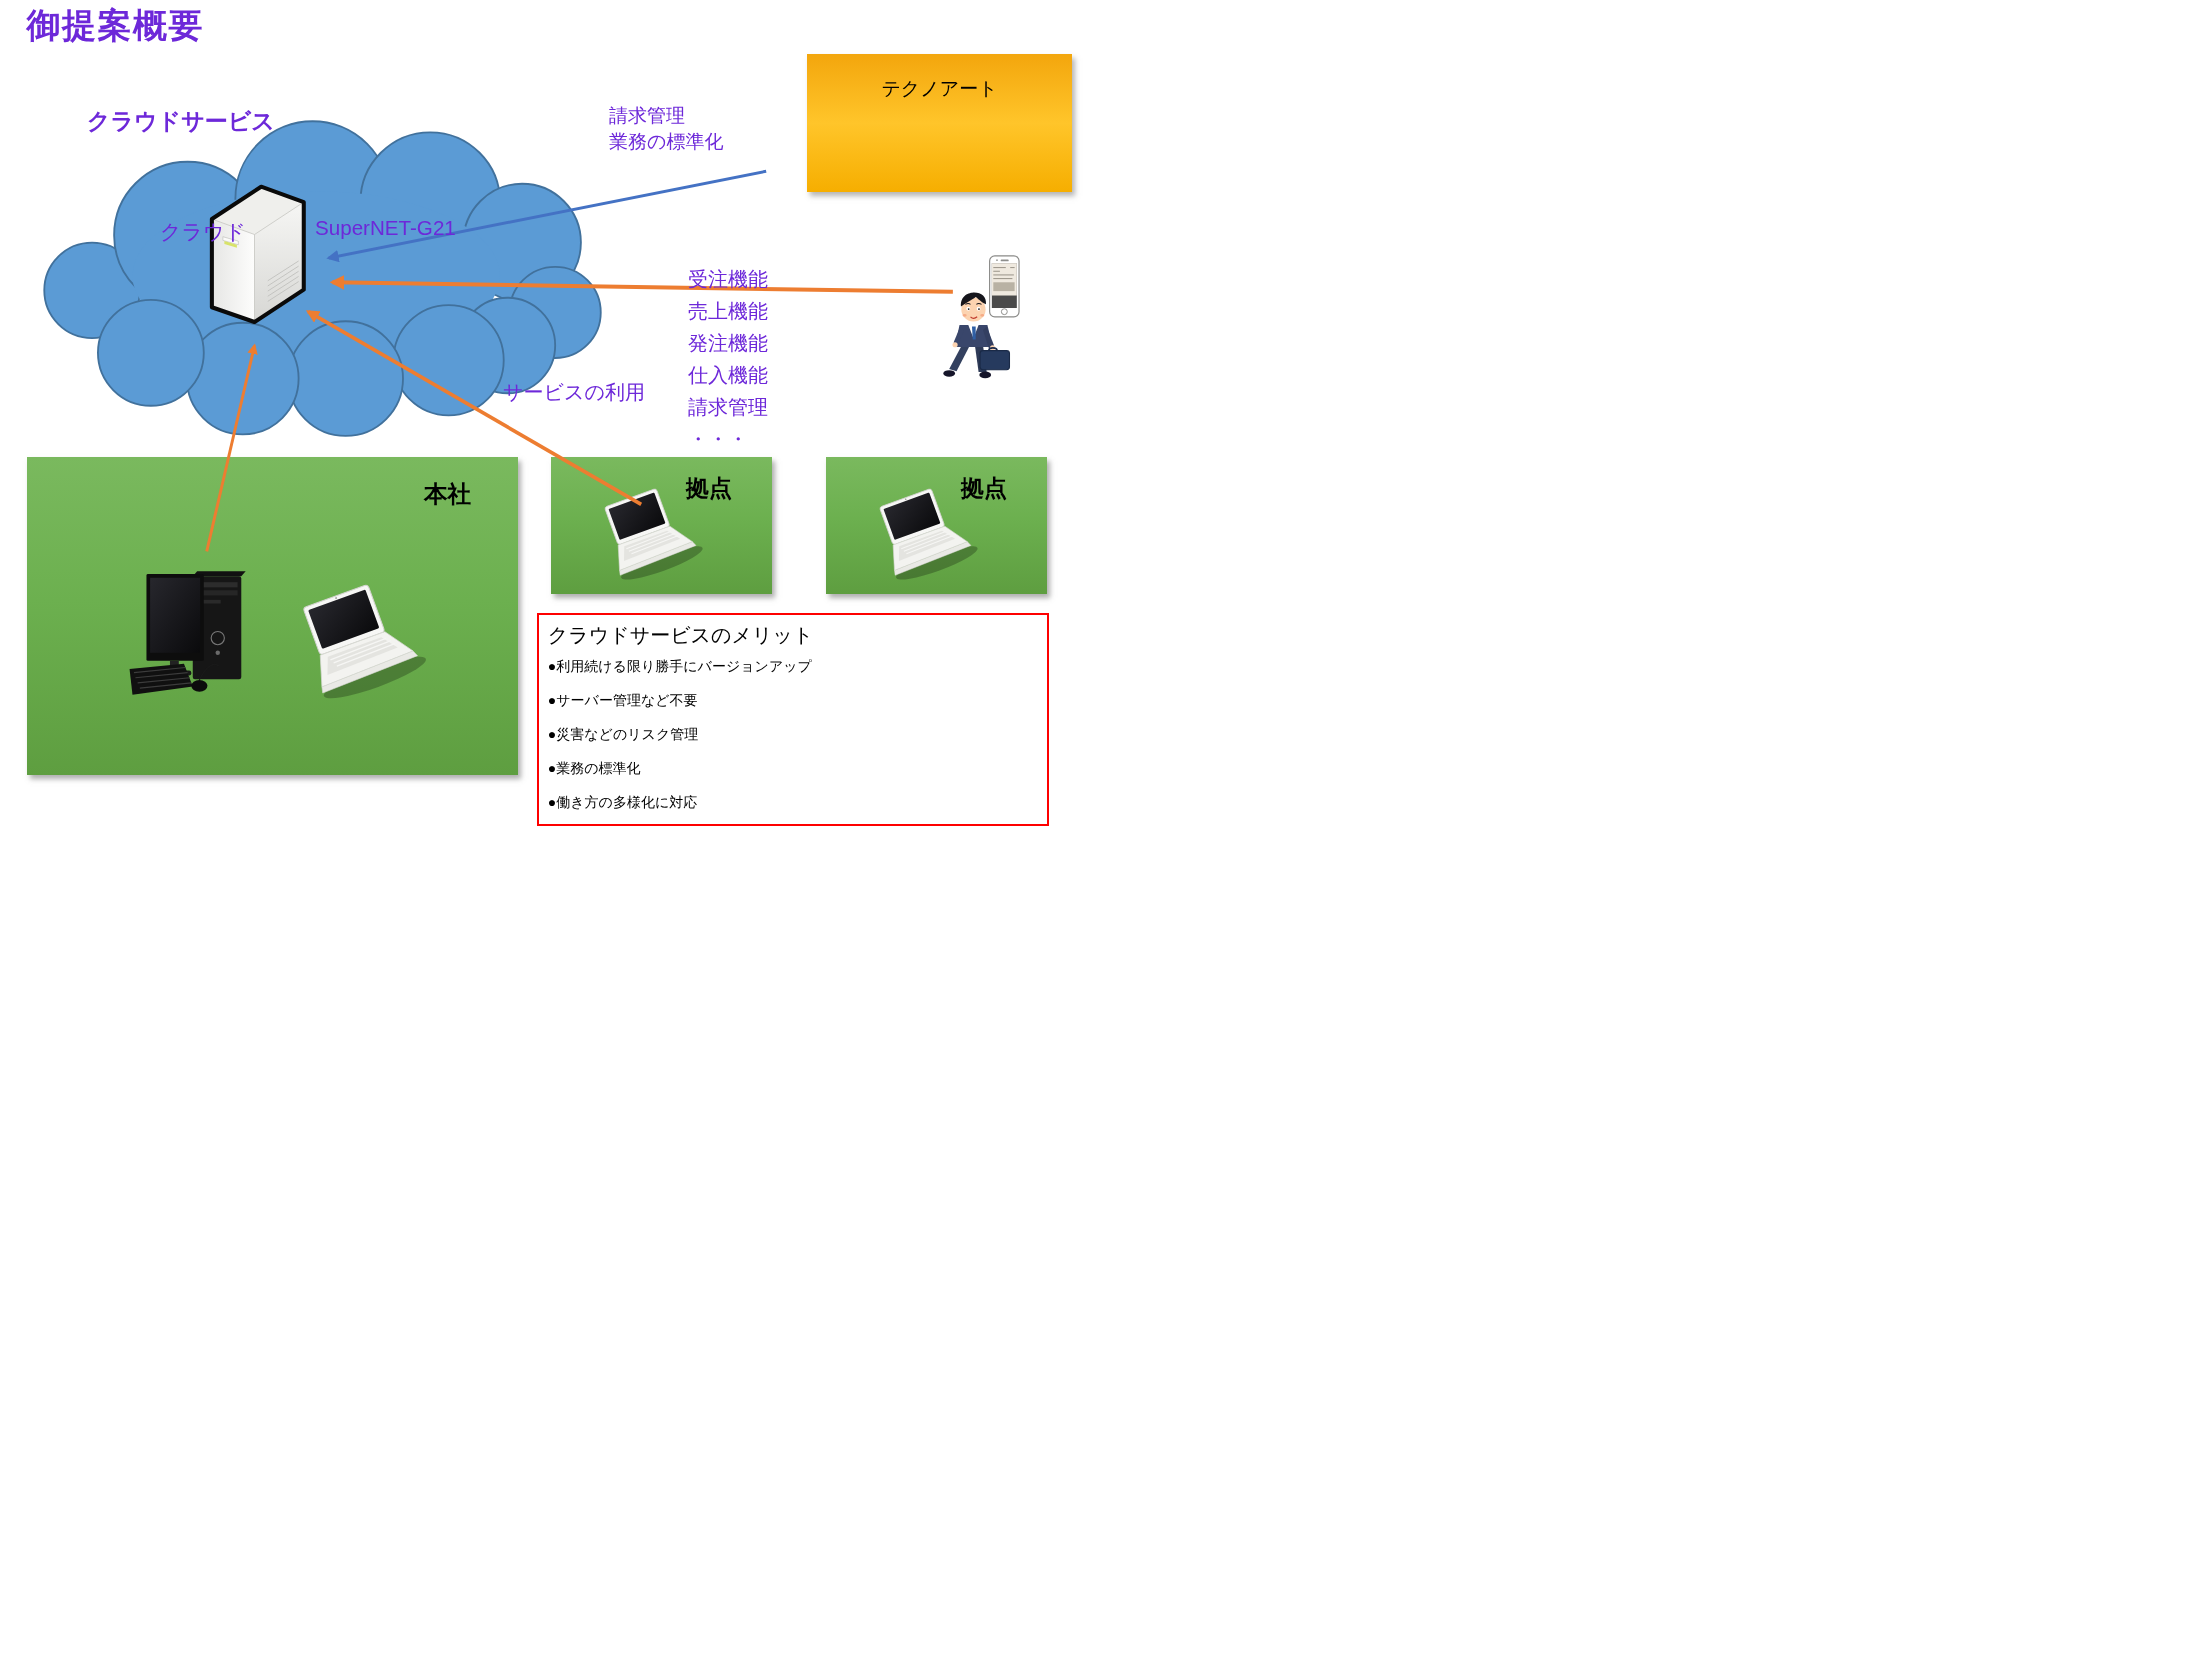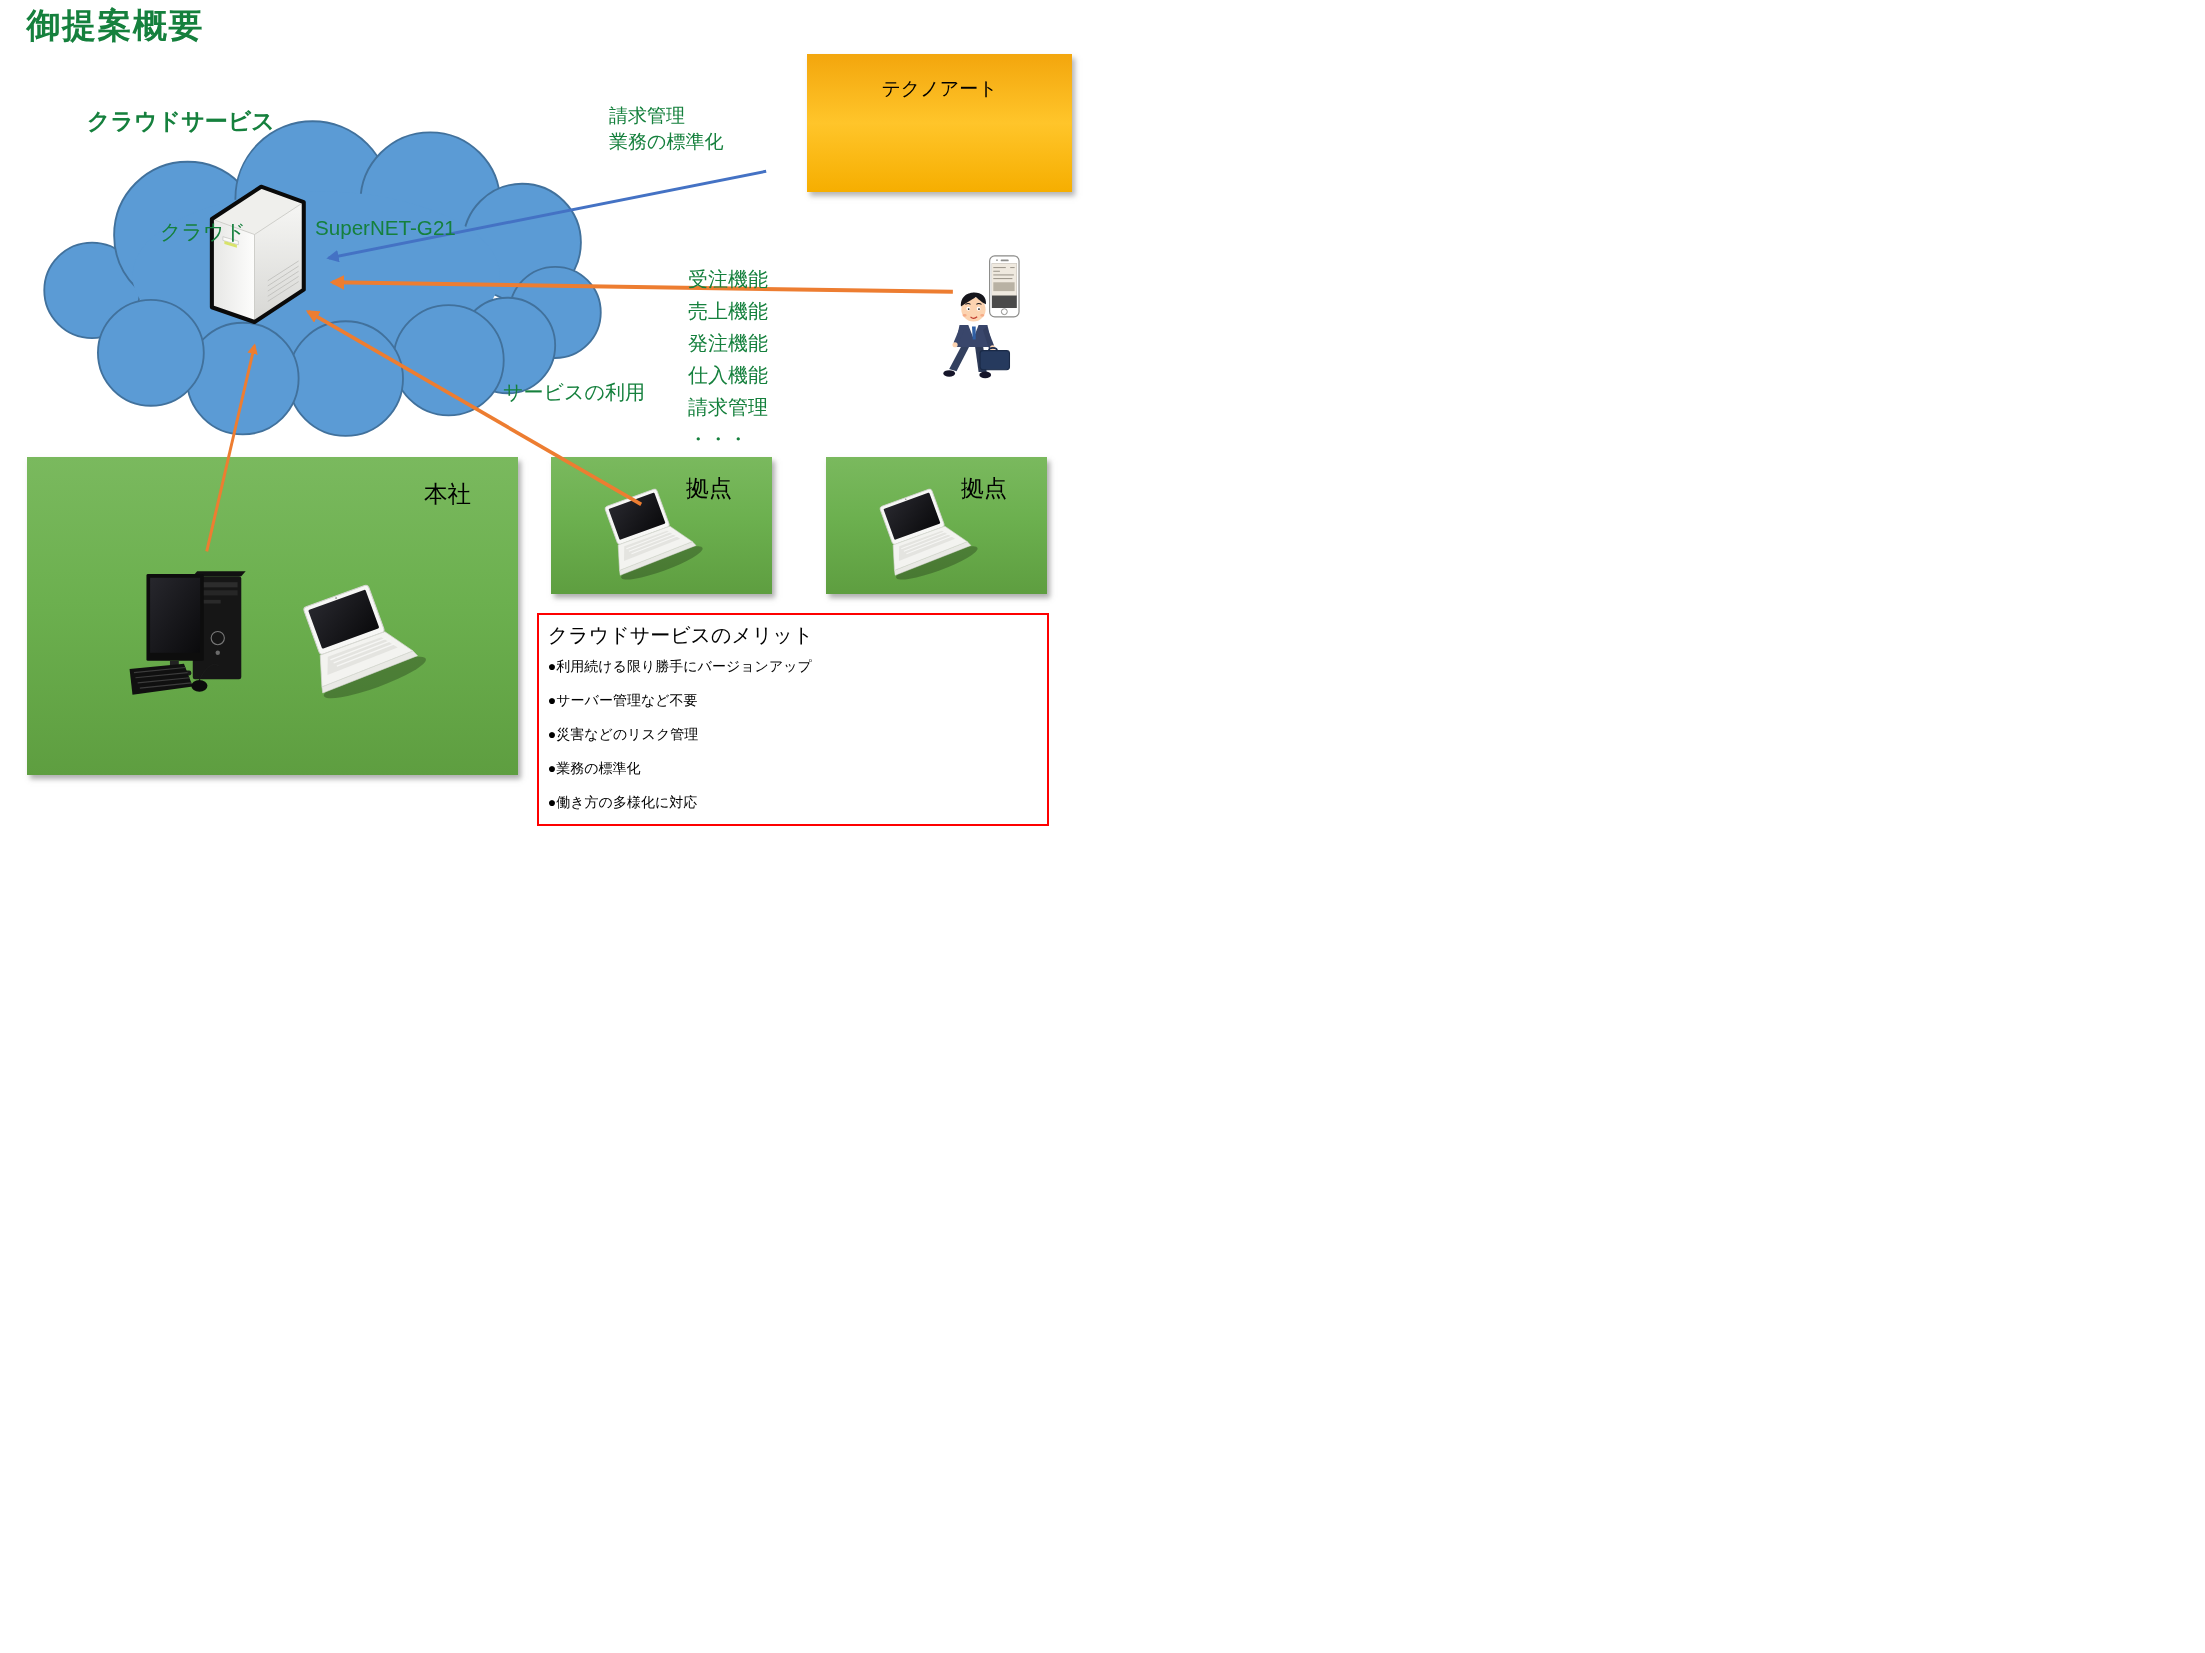--- a/index.html
+++ b/index.html
@@ -7,7 +7,7 @@
     position:relative;width:1103px;height:827px;overflow:hidden;background:#ffffff;
     font-family:"Liberation Sans","DejaVu Sans",sans-serif;color:#000;
   }
-  .lbl{position:absolute;white-space:nowrap;color:#15803d;font-weight:500;z-index:30;}
+  .lbl{position:absolute;white-space:nowrap;color:#6d28d9;font-weight:500;z-index:30;}
   .title{left:26.5px;top:2.9px;font-size:34px;font-weight:700;letter-spacing:1.5px;}
   .cloud-svc{left:87px;top:106px;font-size:23px;font-weight:bold;}
   .cloud-name{left:160px;top:198px;font-size:21px;margin-top:20px;}

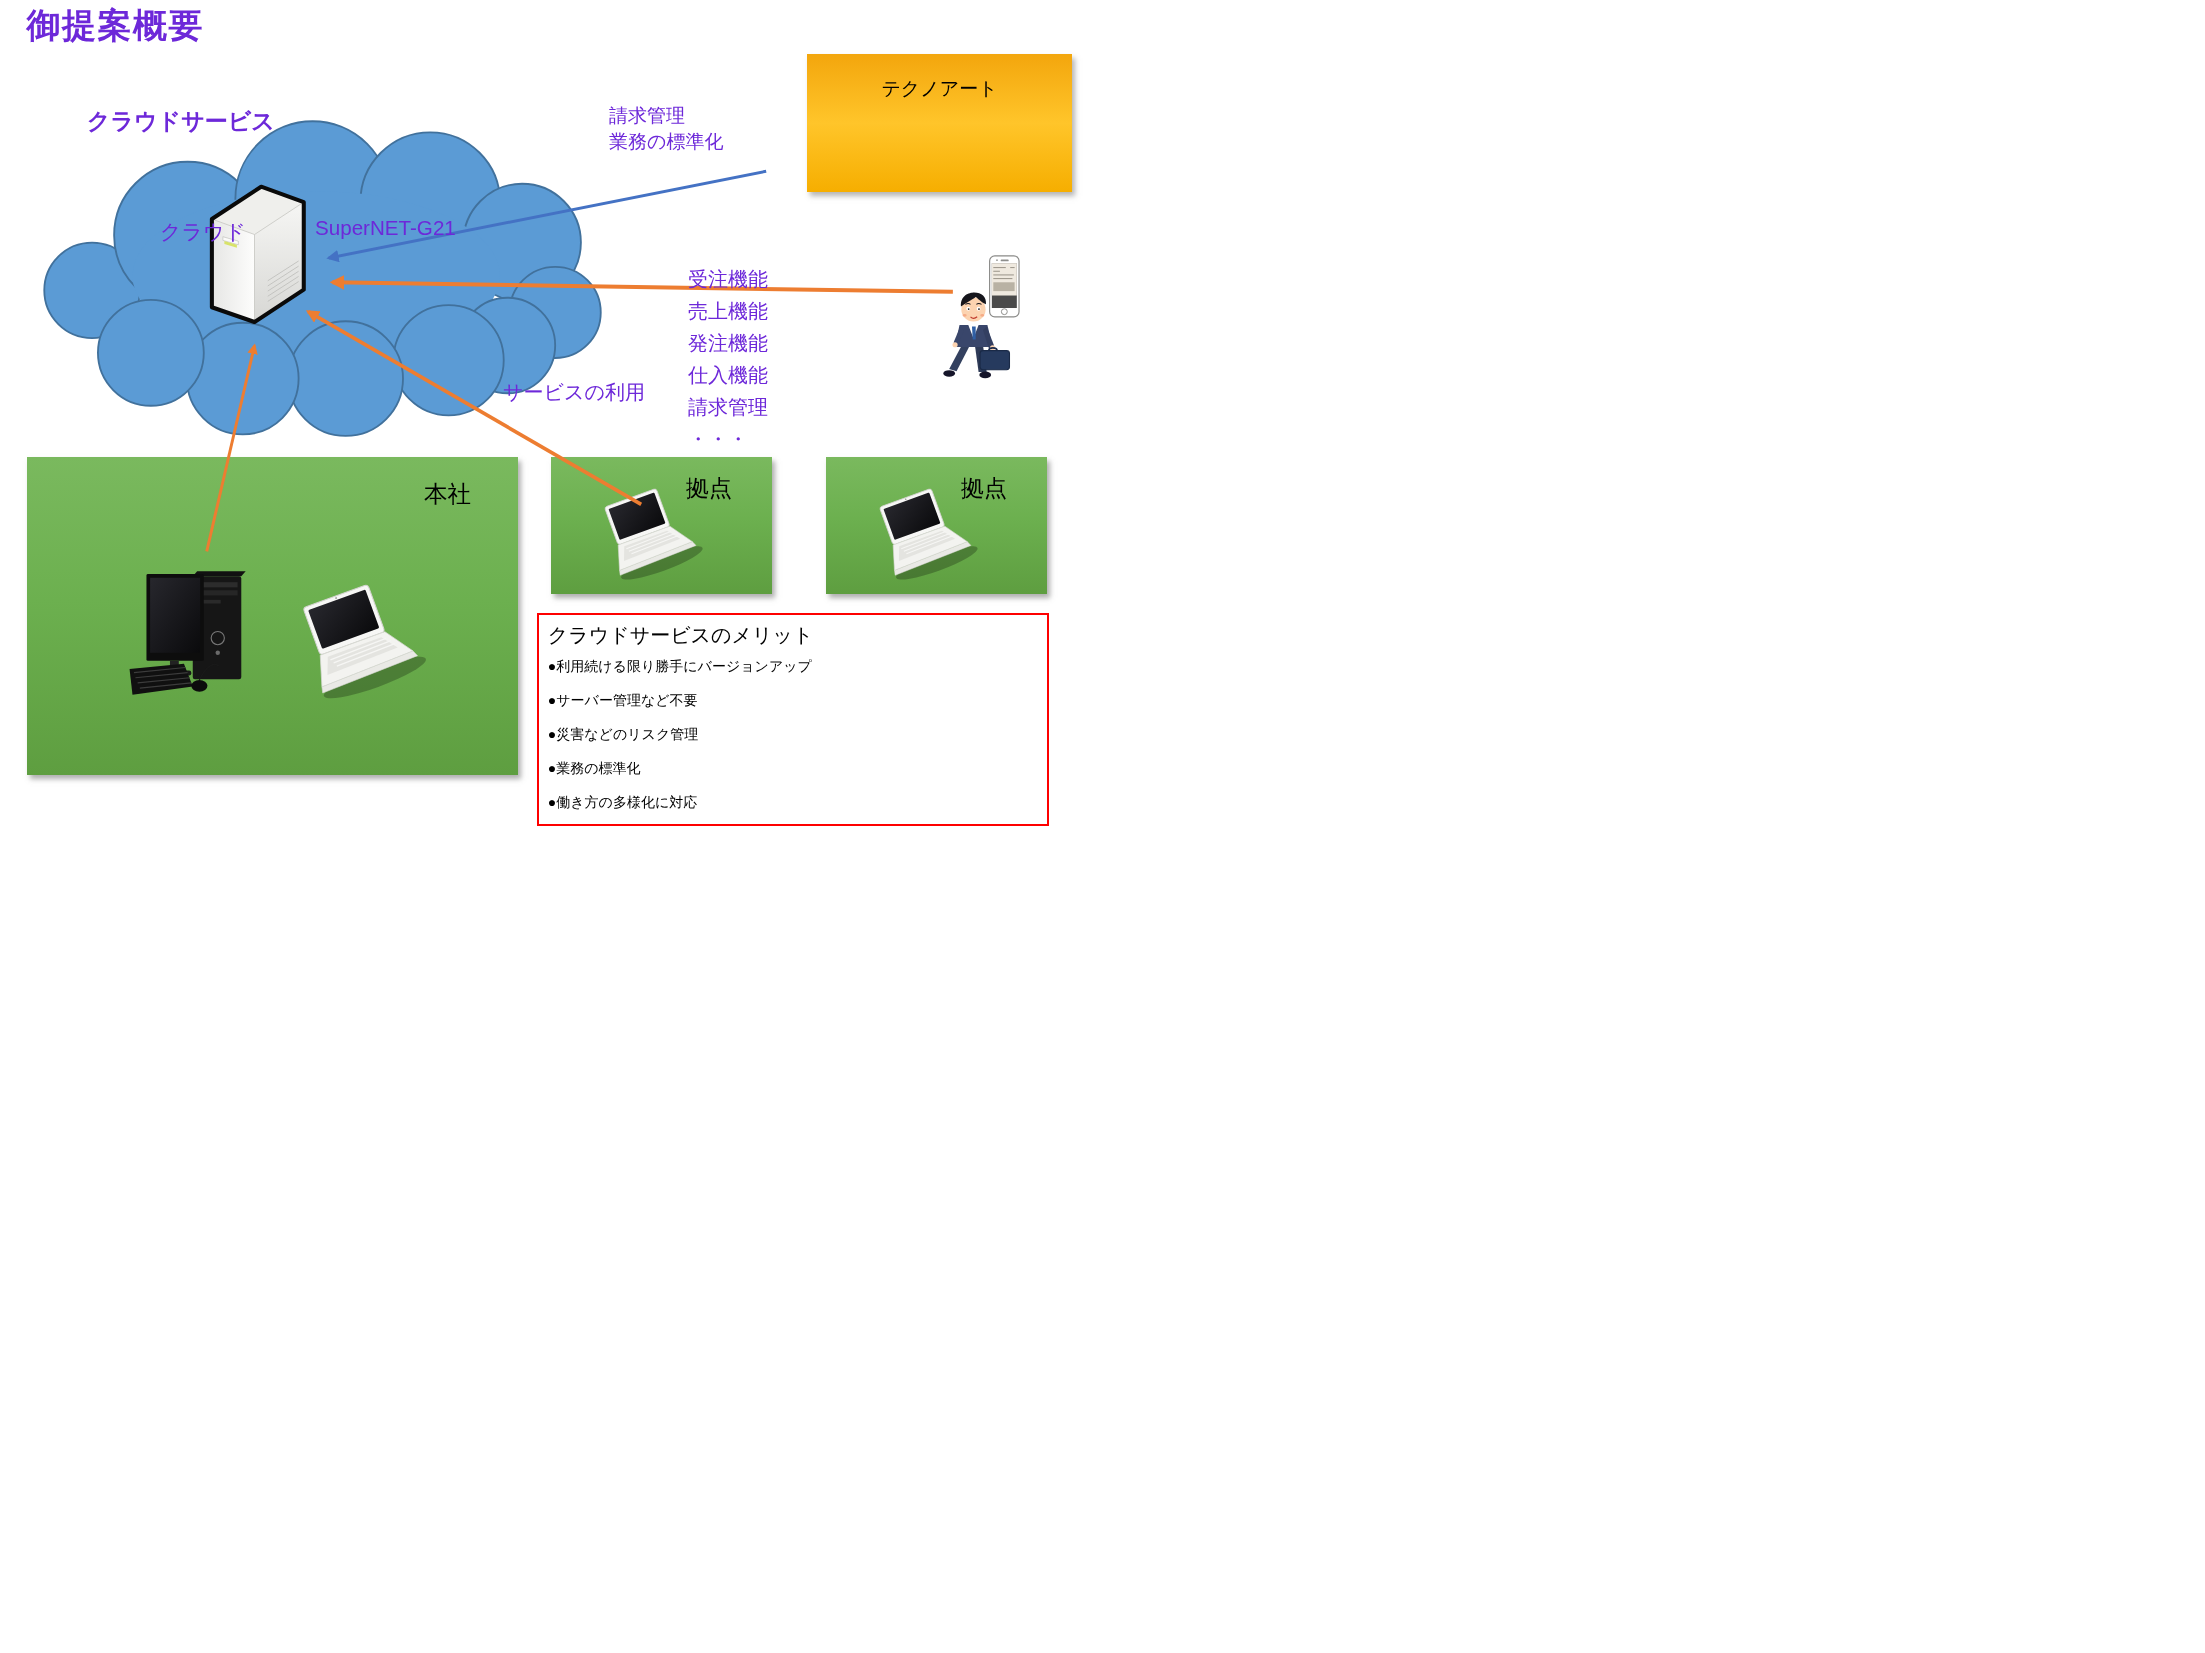--- a/index.html
+++ b/index.html
@@ -22,7 +22,7 @@
   .hq{left:27px;top:457px;width:491px;height:318px;}
   .b1{left:551px;top:457px;width:221px;height:137px;}
   .b2{left:826px;top:457px;width:221px;height:137px;}
-  .site-label{position:absolute;font-size:23.5px;font-weight:400;color:#000;text-align:center;}
+  .site-label{position:absolute;font-size:23.5px;font-weight:700;color:#000;text-align:center;}
   .hq .site-label{right:47px;top:20.6px;}
   .branch .site-label{right:40px;top:16px;font-size:23px;}
 

